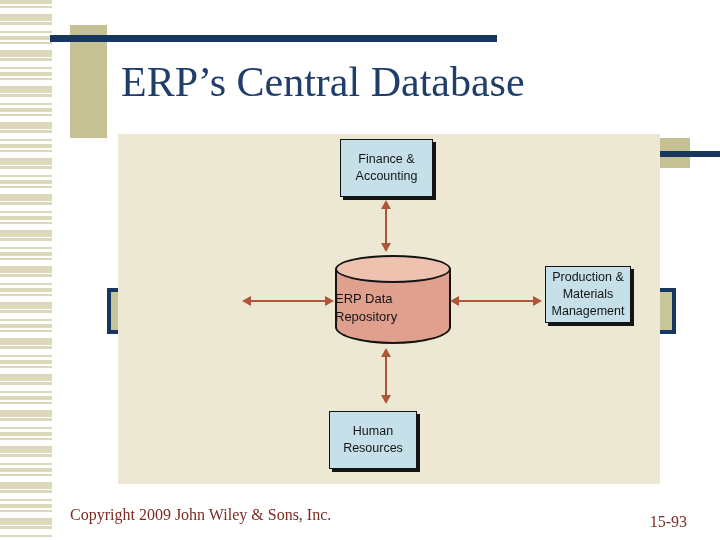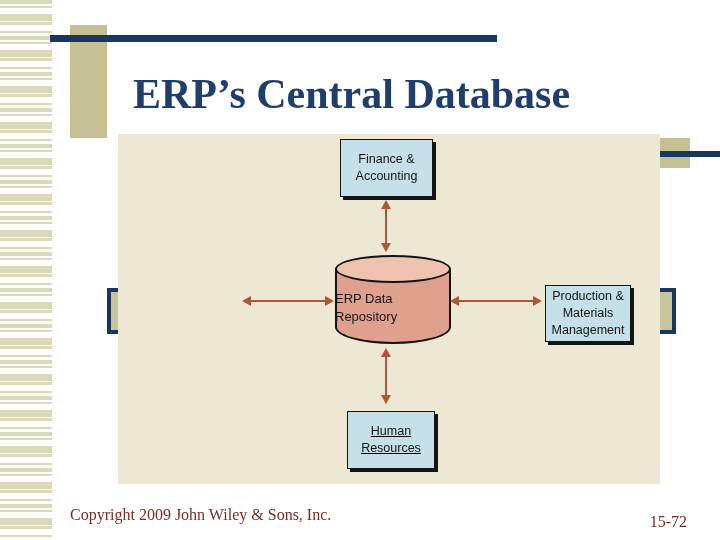--- a/index.html
+++ b/index.html
@@ -121,7 +121,7 @@
 
 <div class="abs title-accent-block"></div>
 <div class="abs title-underline-bar"></div>
-<h1 class="abs page-title" style="margin:16px;font-weight:bold">ERP’s Central Database</h1>
+<h1 class="abs page-title" style="margin:4px;font-weight:normal">ERP’s Central Database</h1>
 
 <div class="abs right-accent-square"></div>
 <div class="abs right-accent-bar"></div>

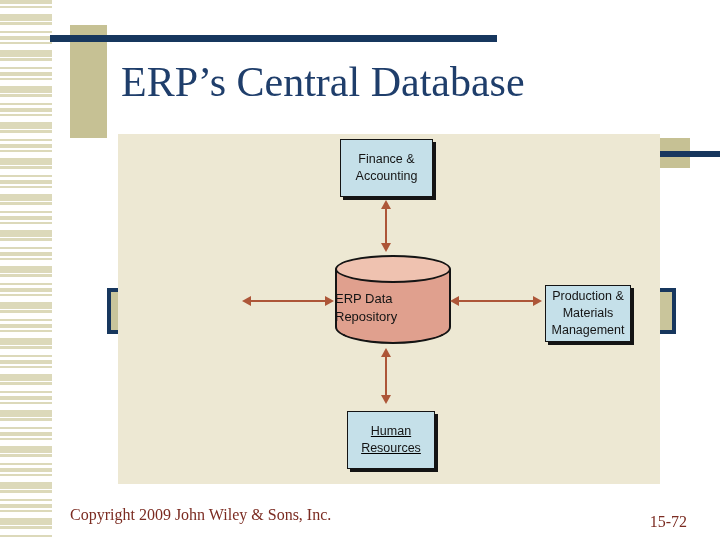--- a/index.html
+++ b/index.html
@@ -67,7 +67,7 @@
   }
   .box-top{left:222px;top:5px;width:93px;height:58px;}
   .box-left{left:30px;top:134px;width:87px;height:58px;}
-  .box-right{left:427px;top:151px;width:86px;height:57px;}
+  .box-right{left:427px;top:132px;width:86px;height:57px;}
   .box-bottom{left:229px;top:277px;width:88px;height:58px;text-decoration:underline;}
 
   

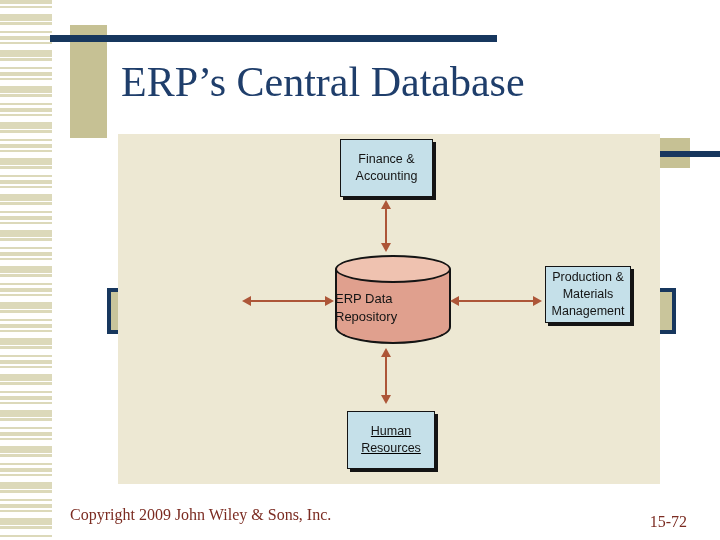--- a/index.html
+++ b/index.html
@@ -68,7 +68,7 @@
   .box-top{left:222px;top:5px;width:93px;height:58px;}
   .box-left{left:30px;top:134px;width:87px;height:58px;}
   .box-right{left:427px;top:132px;width:86px;height:57px;}
-  .box-bottom{left:229px;top:277px;width:88px;height:58px;text-decoration:underline;}
+  .box-bottom{left:211px;top:277px;width:88px;height:58px;}
 
   
   .cylinder{position:absolute;left:217px;top:121px;width:116px;height:89px;}

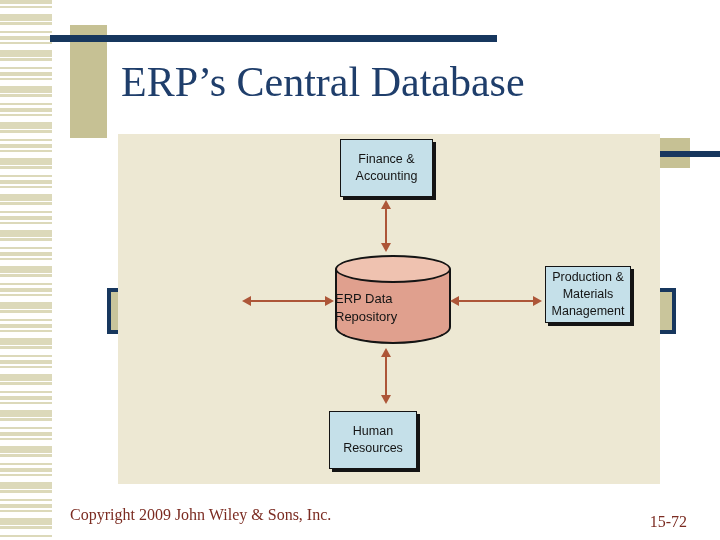--- a/index.html
+++ b/index.html
@@ -177,6 +177,6 @@
 </div>
 
 <div class="abs footer-copyright">Copyright 2009 John Wiley &amp; Sons, Inc.</div>
-<div class="abs footer-slide-number">15-72</div>
+<div class="abs footer-slide-number">15-93</div>
 
 </body></html>

